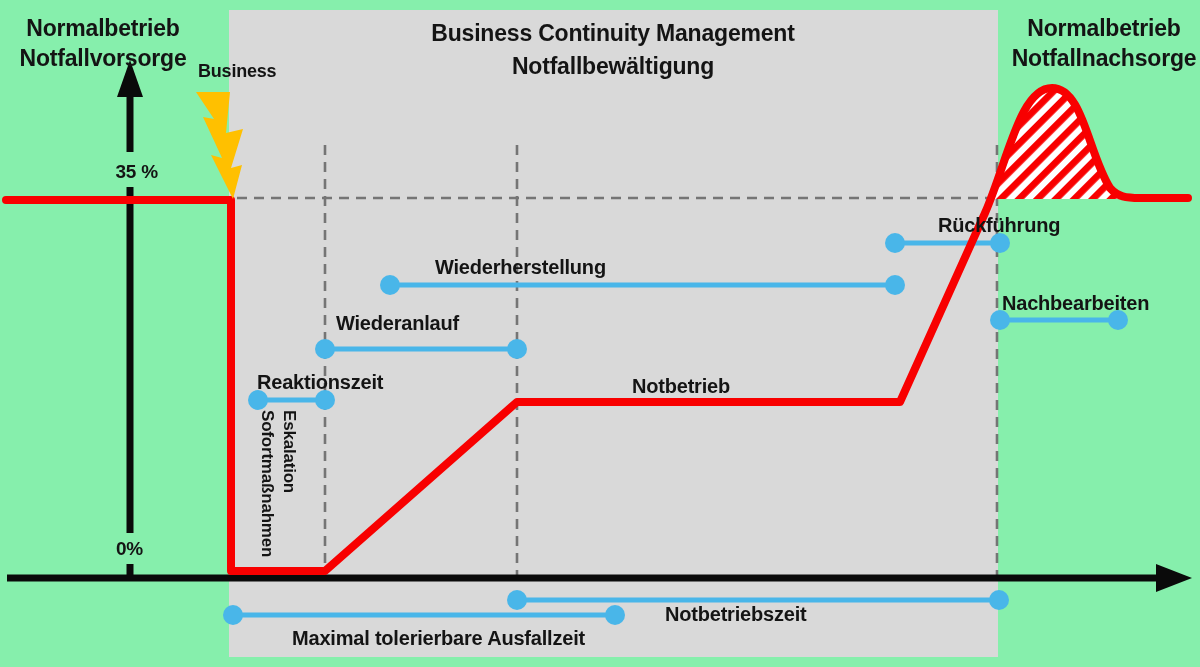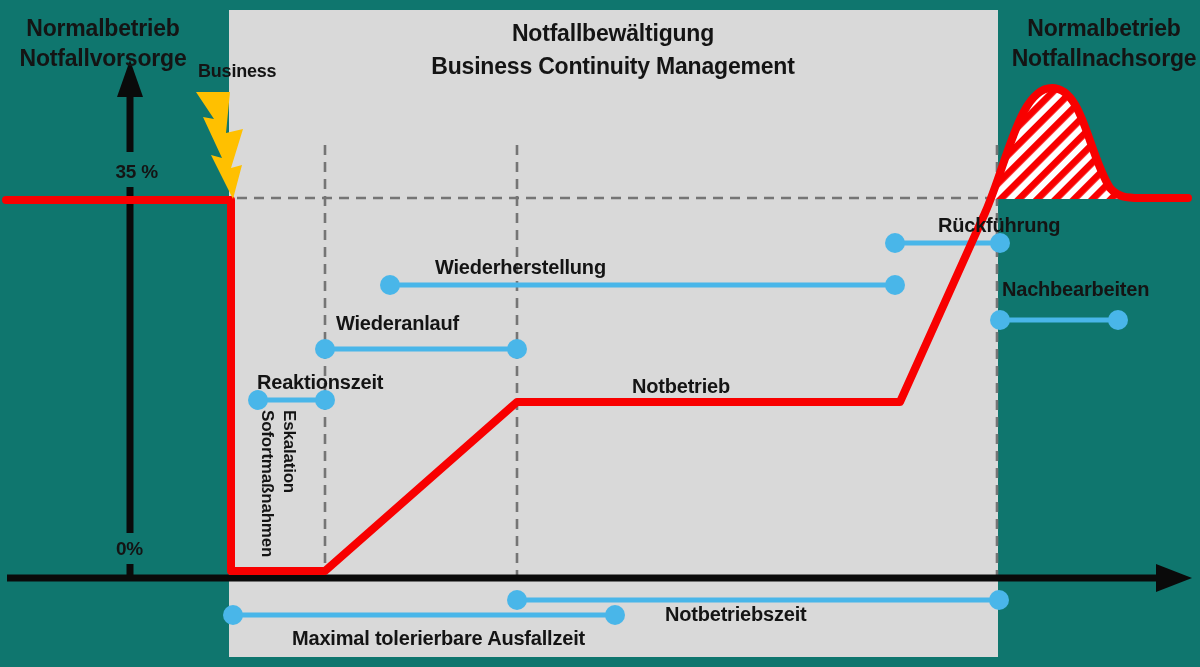--- a/index.html
+++ b/index.html
@@ -4,7 +4,7 @@
 <style>
   html,body{margin:0;padding:0;background:#e6e6e6;}
   .stage{
-    position:relative;width:1200px;height:667px;background:#0f766e;
+    position:relative;width:1200px;height:667px;background:#86efac;
     overflow:hidden;font-family:"Liberation Sans",sans-serif;color:#111;
   }
   .stage svg{position:absolute;left:0;top:0;}

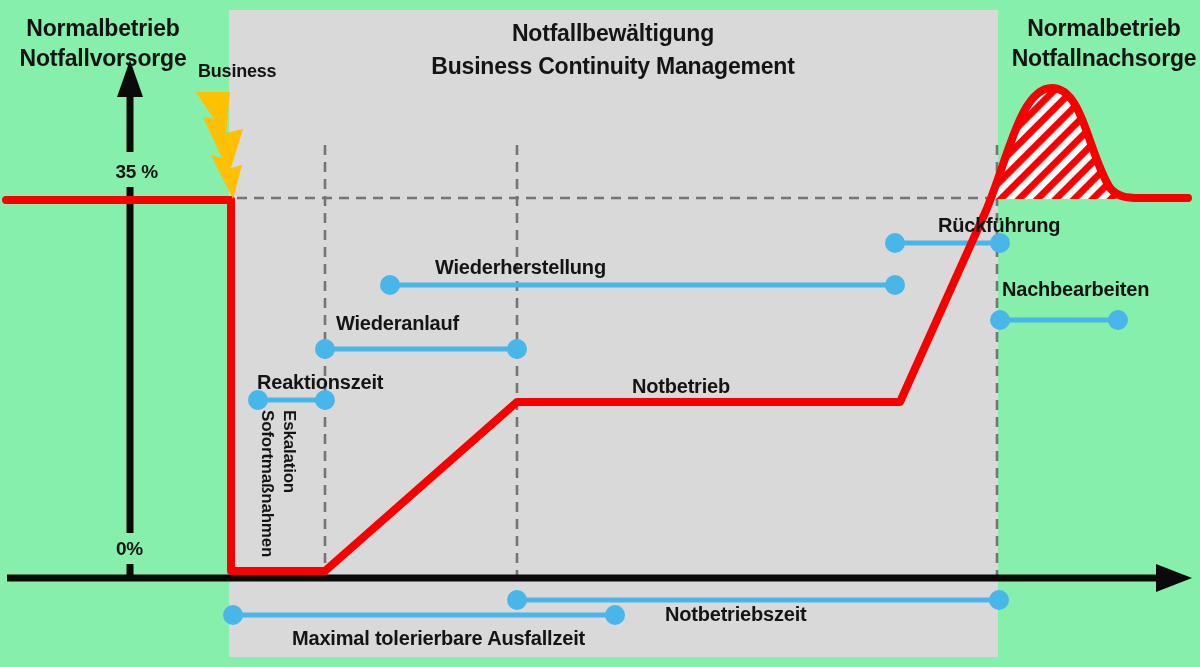--- a/index.html
+++ b/index.html
@@ -112,8 +112,8 @@
   </div>
 
   <div class="lbl title" style="left:313px;top:17px;width:600px;">
+    <div>Business Continuity Management</div>
     <div>Notfallbewältigung</div>
-    <div>Business Continuity Management</div>
   </div>
 
   <div class="lbl hdr" style="left:1004px;top:13px;width:200px;">

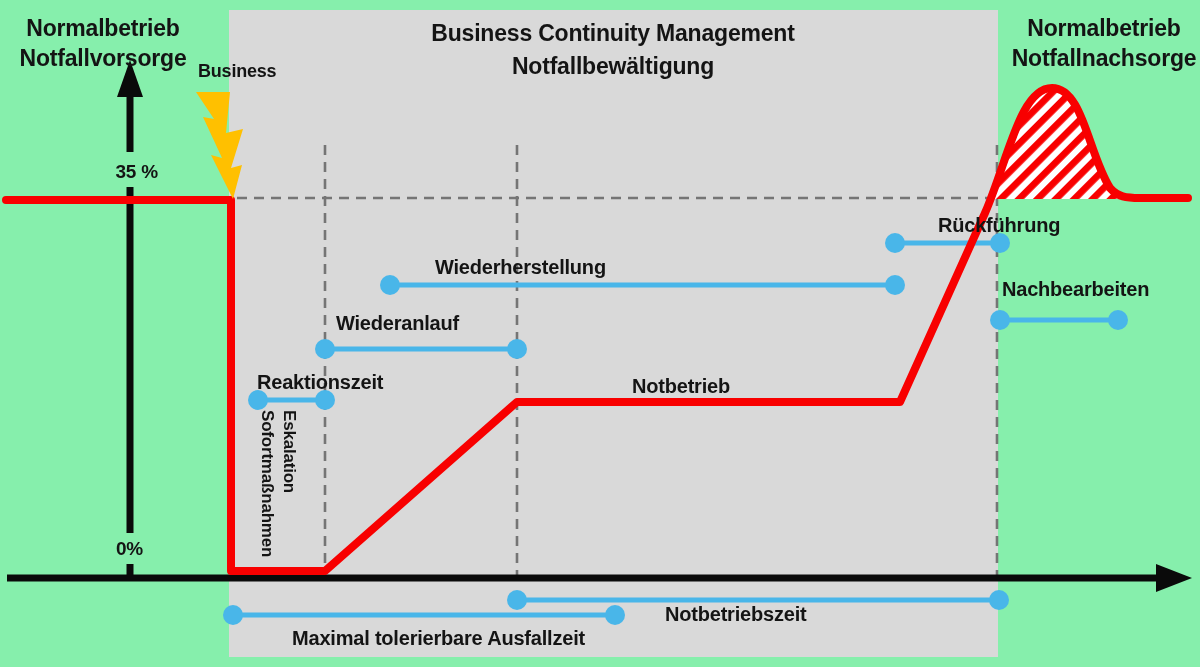--- a/index.html
+++ b/index.html
@@ -141,7 +141,7 @@
 
   <div class="lbl bar-lbl" style="left:938px;top:214px;">Rückführung</div>
 
-  <div class="lbl bar-lbl" style="left:1002px;top:278px;">Nachbearbeiten</div>
+  <div class="lbl bar-lbl" style="left:1002px;top:292px;">Nachbearbeiten</div>
 
   <div class="lbl bar-lbl" style="left:665px;top:603px;">Notbetriebszeit</div>
 

